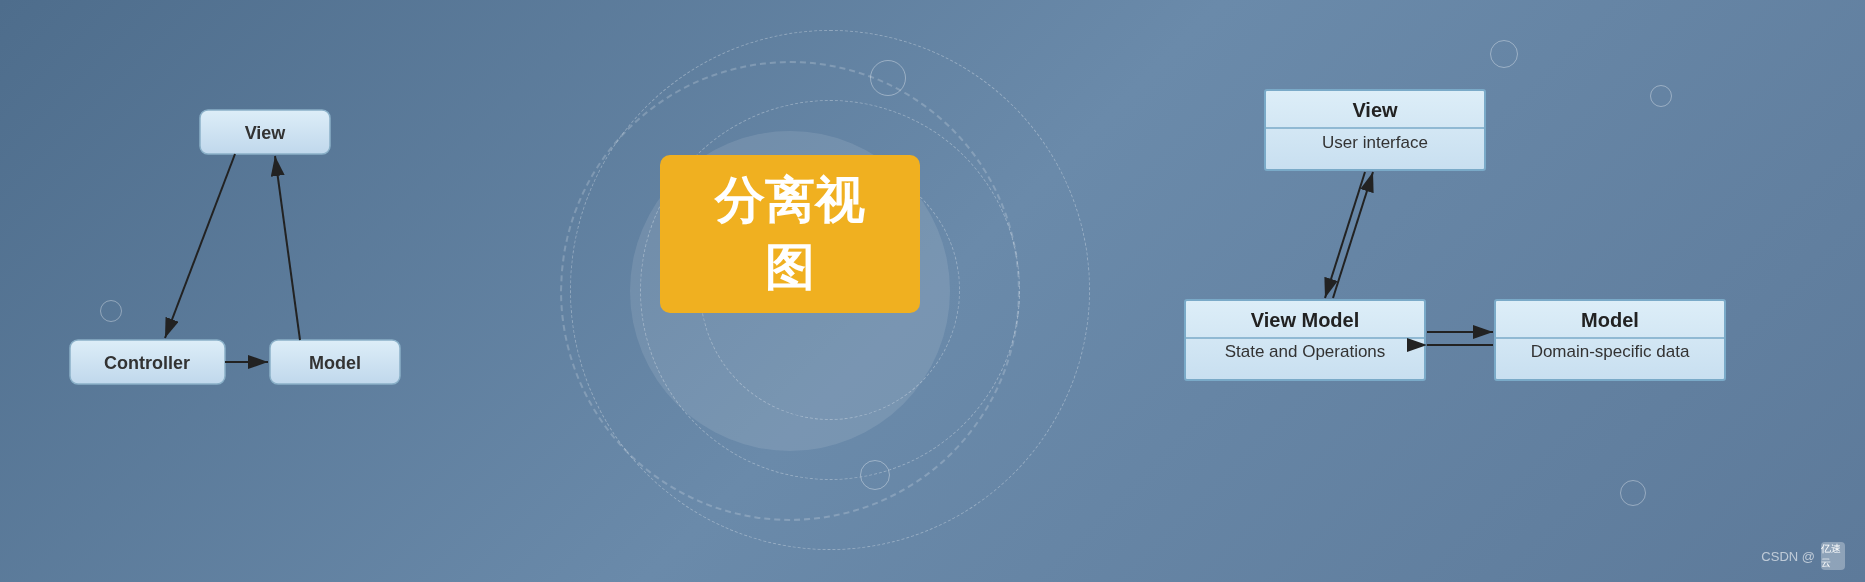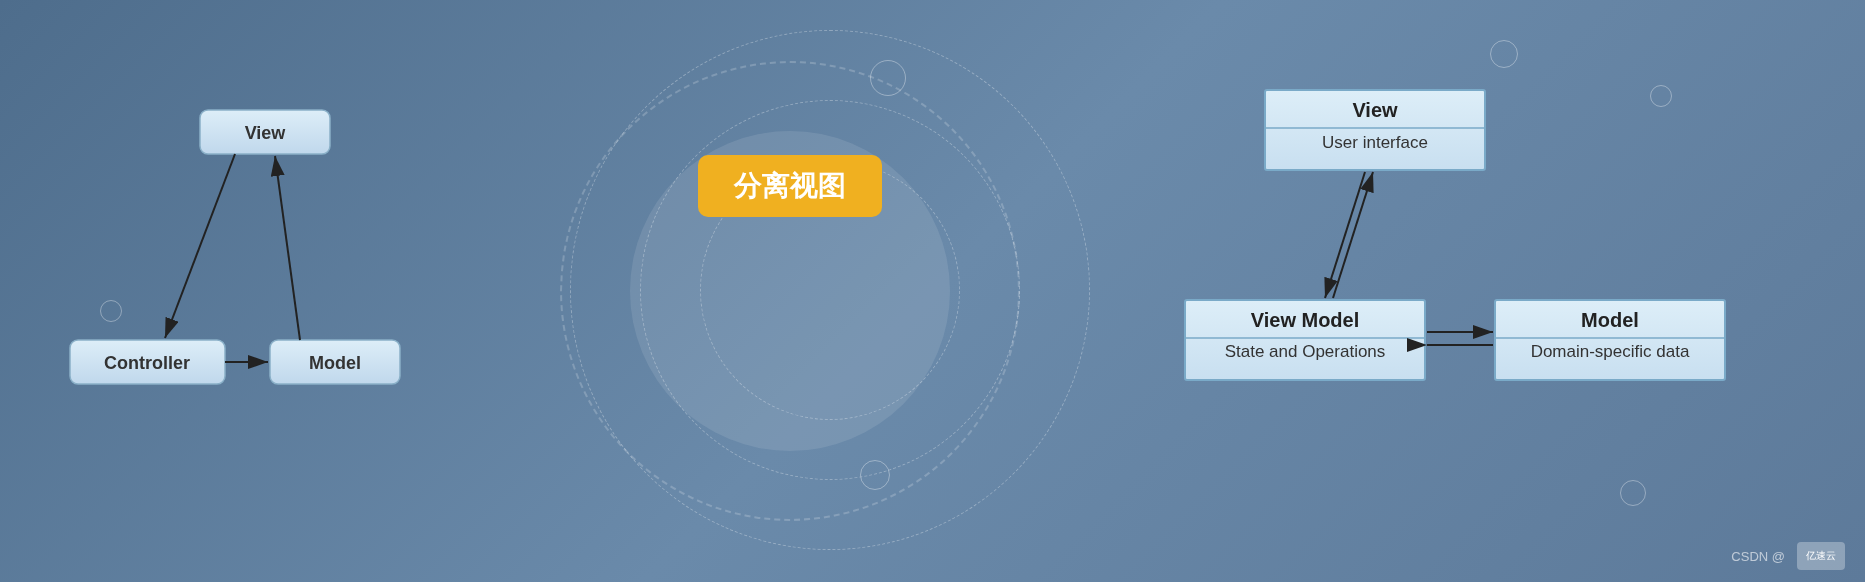--- a/index.html
+++ b/index.html
@@ -68,7 +68,7 @@
       background: #f0b020;
       border-radius: 10px;
       padding: 12px 36px;
-      font-size: 28px;
+      font-size: 50px;
       font-weight: bold;
       color: #fff;
       text-align: center;

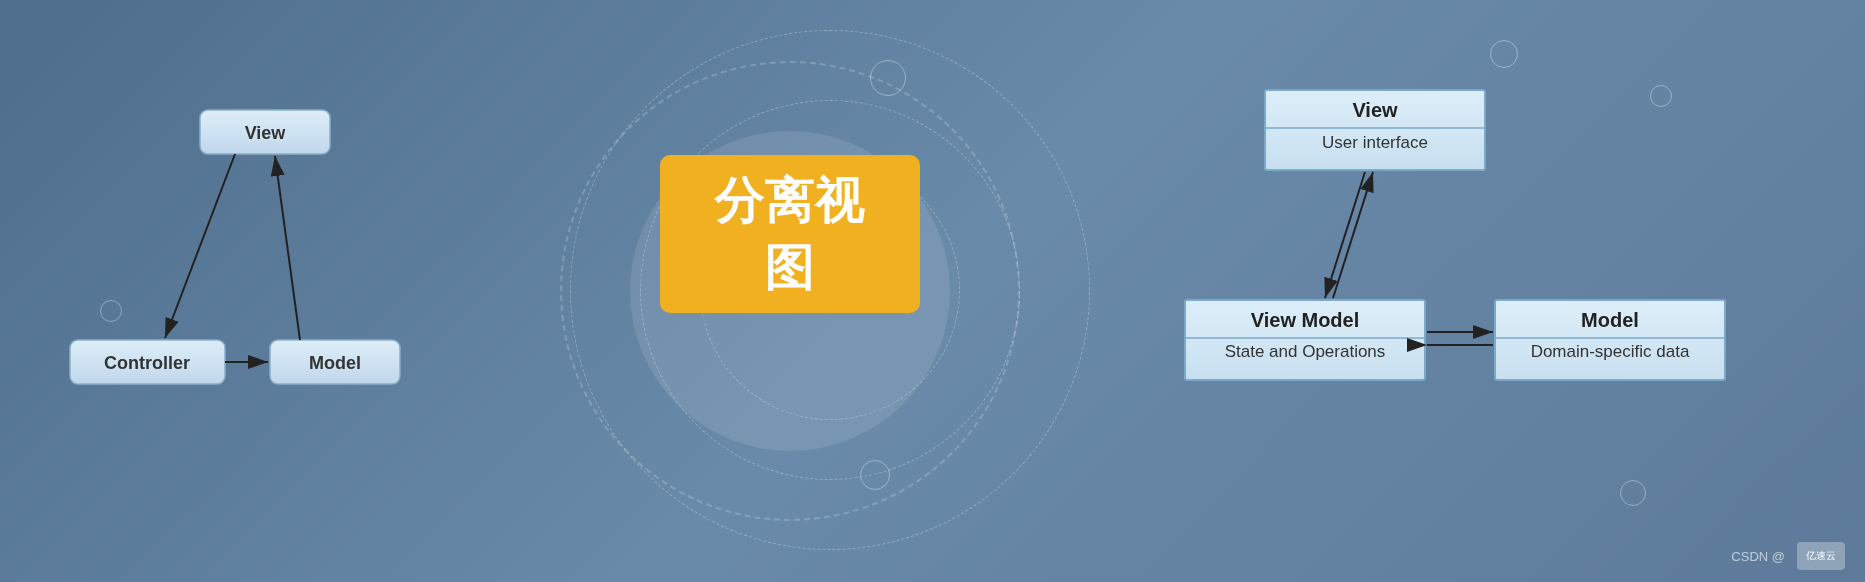--- a/index.html
+++ b/index.html
@@ -105,7 +105,7 @@
       color: rgba(255,255,255,0.6);
       display: flex;
       align-items: center;
-      gap: 12px;
+      gap: 6px;
       margin-top: 48px;
     }
 

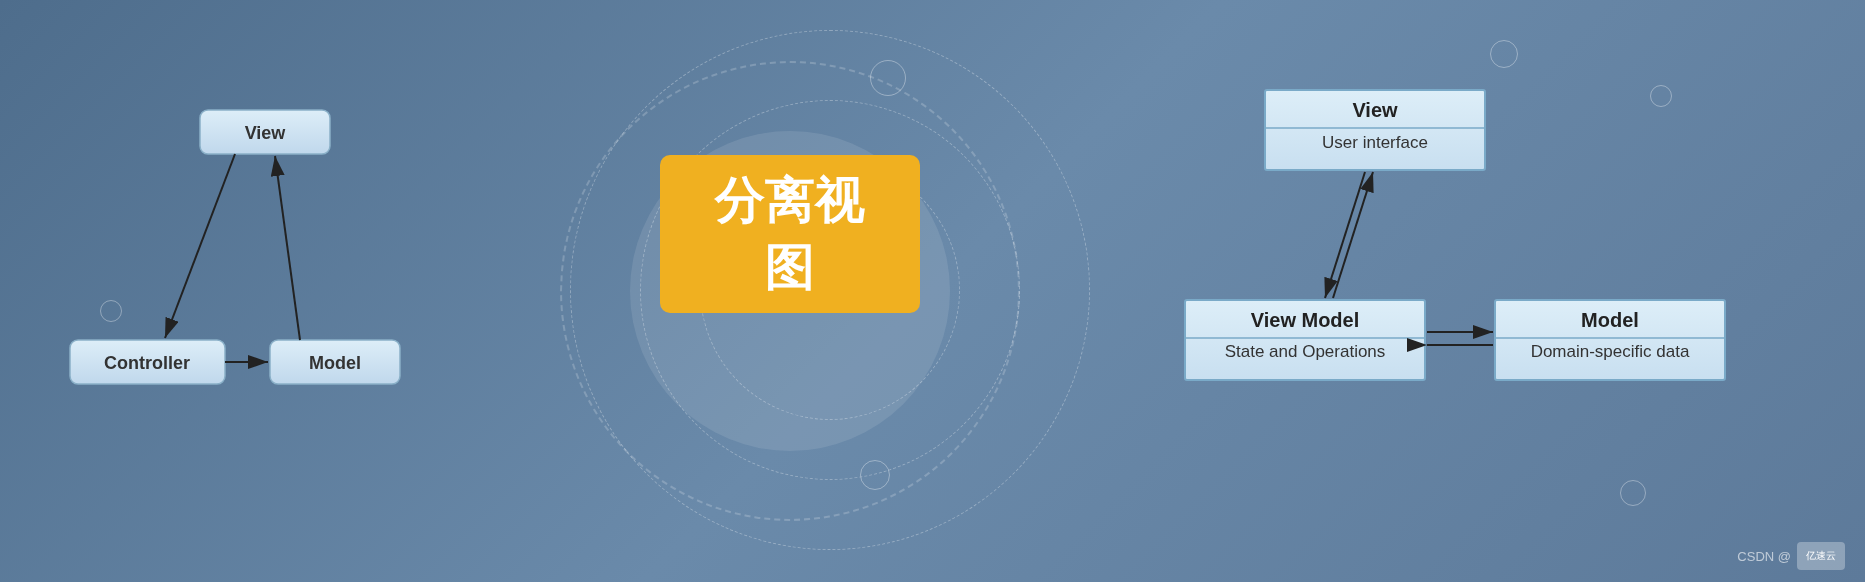--- a/index.html
+++ b/index.html
@@ -110,7 +110,7 @@
     }
 
     .watermark-logo {
-      width: 48px;
+      width: 24px;
       height: 28px;
       background: rgba(255,255,255,0.3);
       border-radius: 4px;

